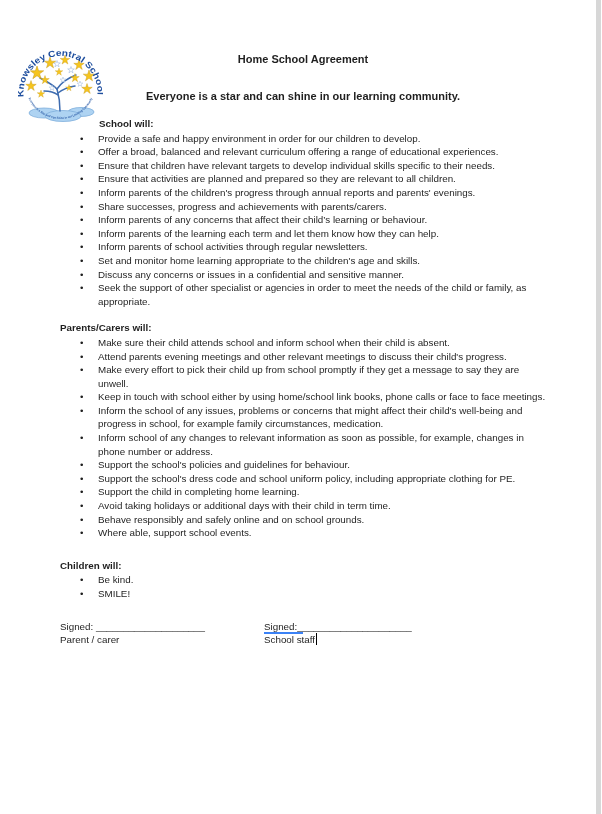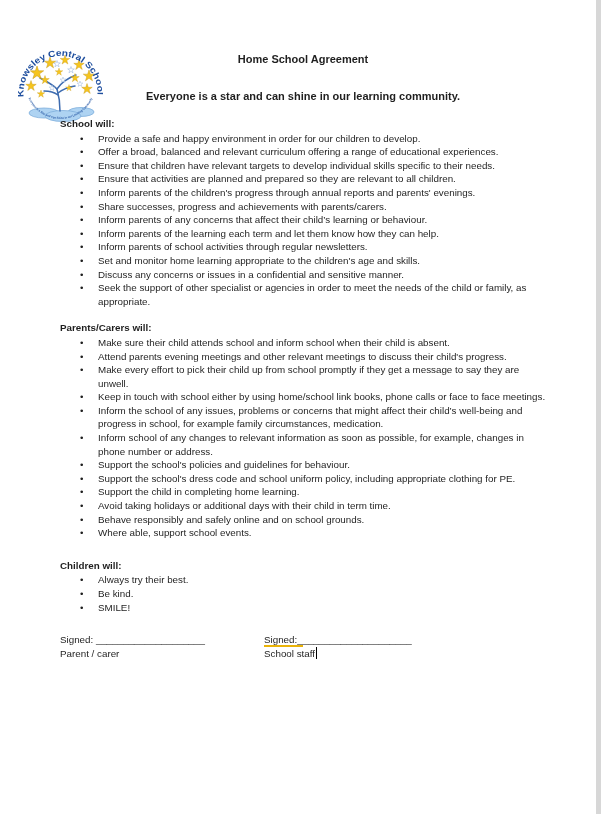--- a/index.html
+++ b/index.html
@@ -36,7 +36,7 @@
   .content h2 {
     font-size: 9.8px; font-weight: bold; margin: 0 0 1px 0; line-height: 13.6px;
   }
-  .content h2.indented { }
+  .content h2.indented { margin-left: 39px; }
   .content section { margin: 0; }
   .content section:nth-of-type(2) { margin-top: 13px; }
   .content section:nth-of-type(3) { margin-top: 19px; }

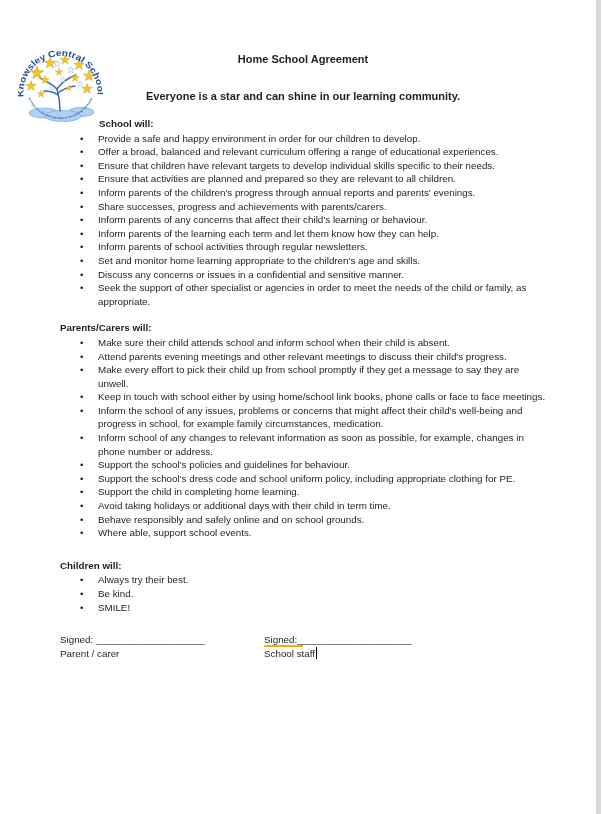--- a/index.html
+++ b/index.html
@@ -160,7 +160,6 @@
   <section>
     <h2>Children will:</h2>
     <ul>
-            <li>Always try their best.</li>
             <li>Be kind.</li>
             <li>SMILE!</li>
           </ul>

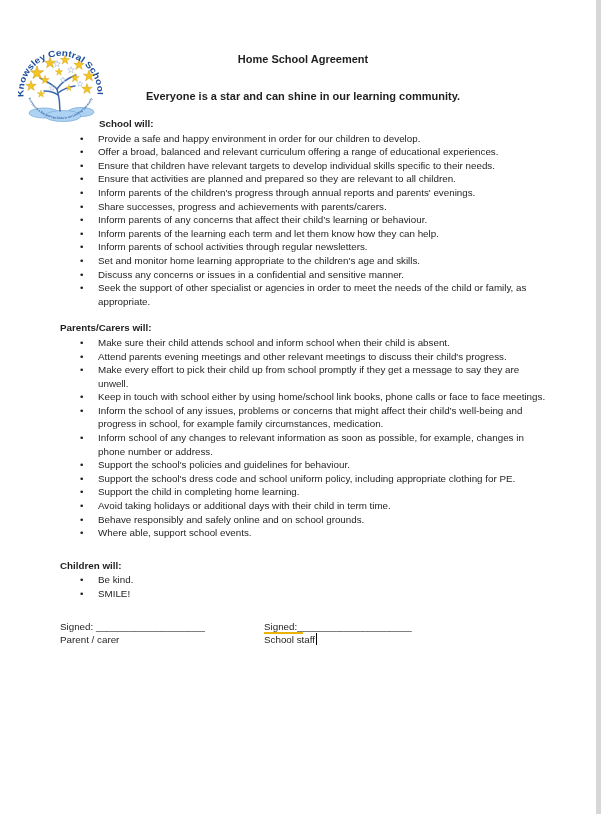--- a/index.html
+++ b/index.html
@@ -50,7 +50,7 @@
   .sig-col.left { width: 204px; flex: 0 0 204px; }
   .sig-col.right { flex: 1; }
   .sig-line { white-space: pre; }
-  .blue-ul { border-bottom: 2px solid #eab308; }
+  .blue-ul { border-bottom: 2px solid #3b82f6; }
   .caret {
     display: inline-block; width: 1px; height: 12px; background: #000;
     vertical-align: -2px; margin-left: 1px;

